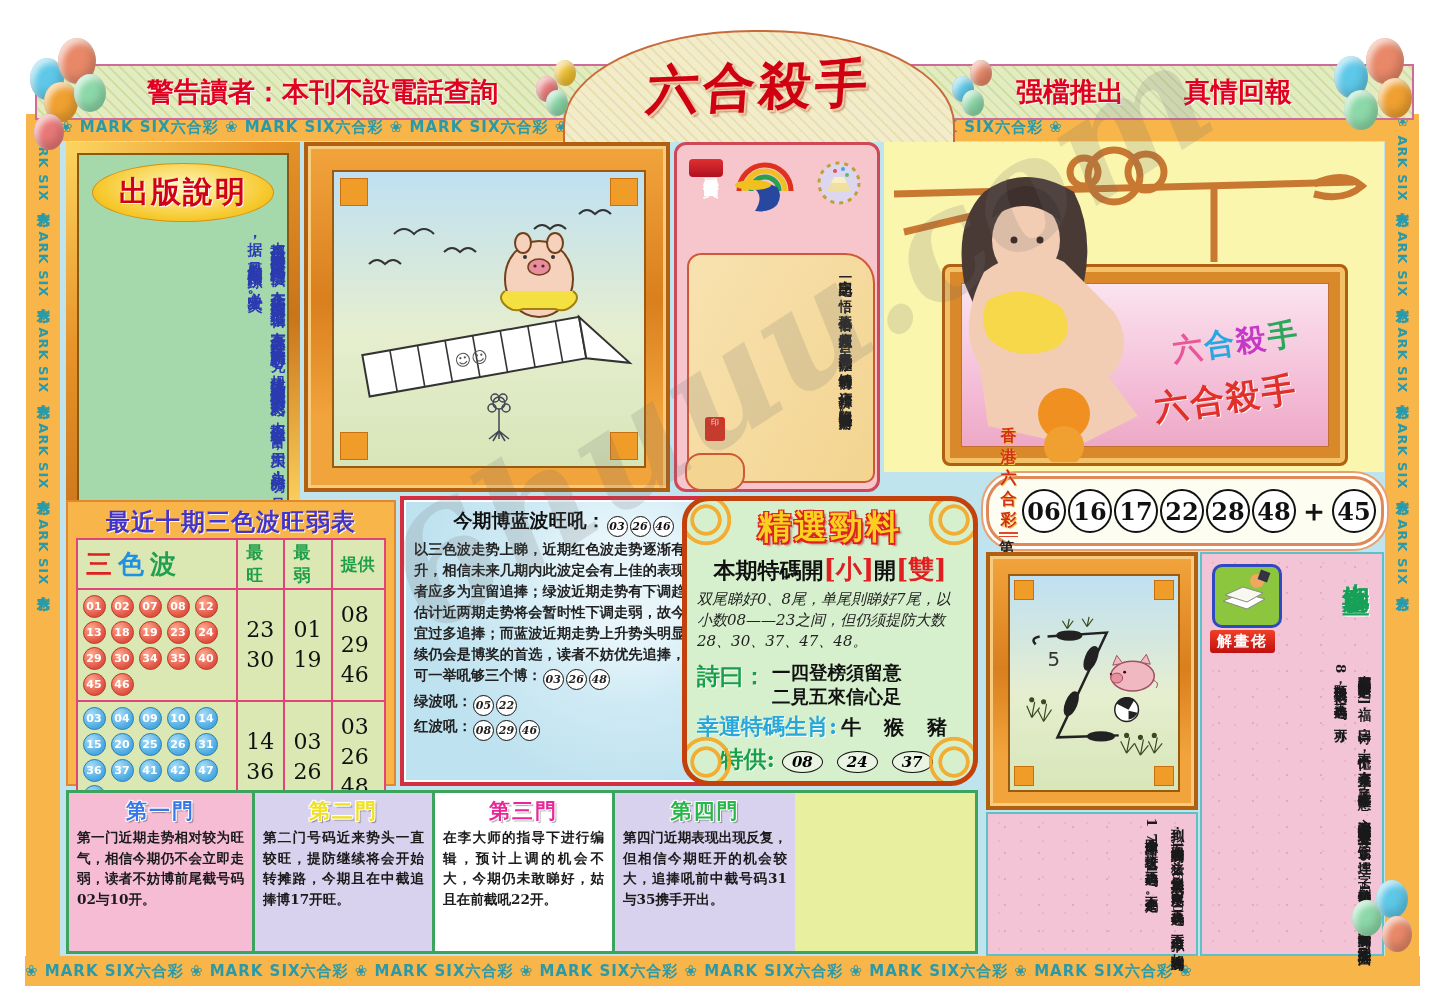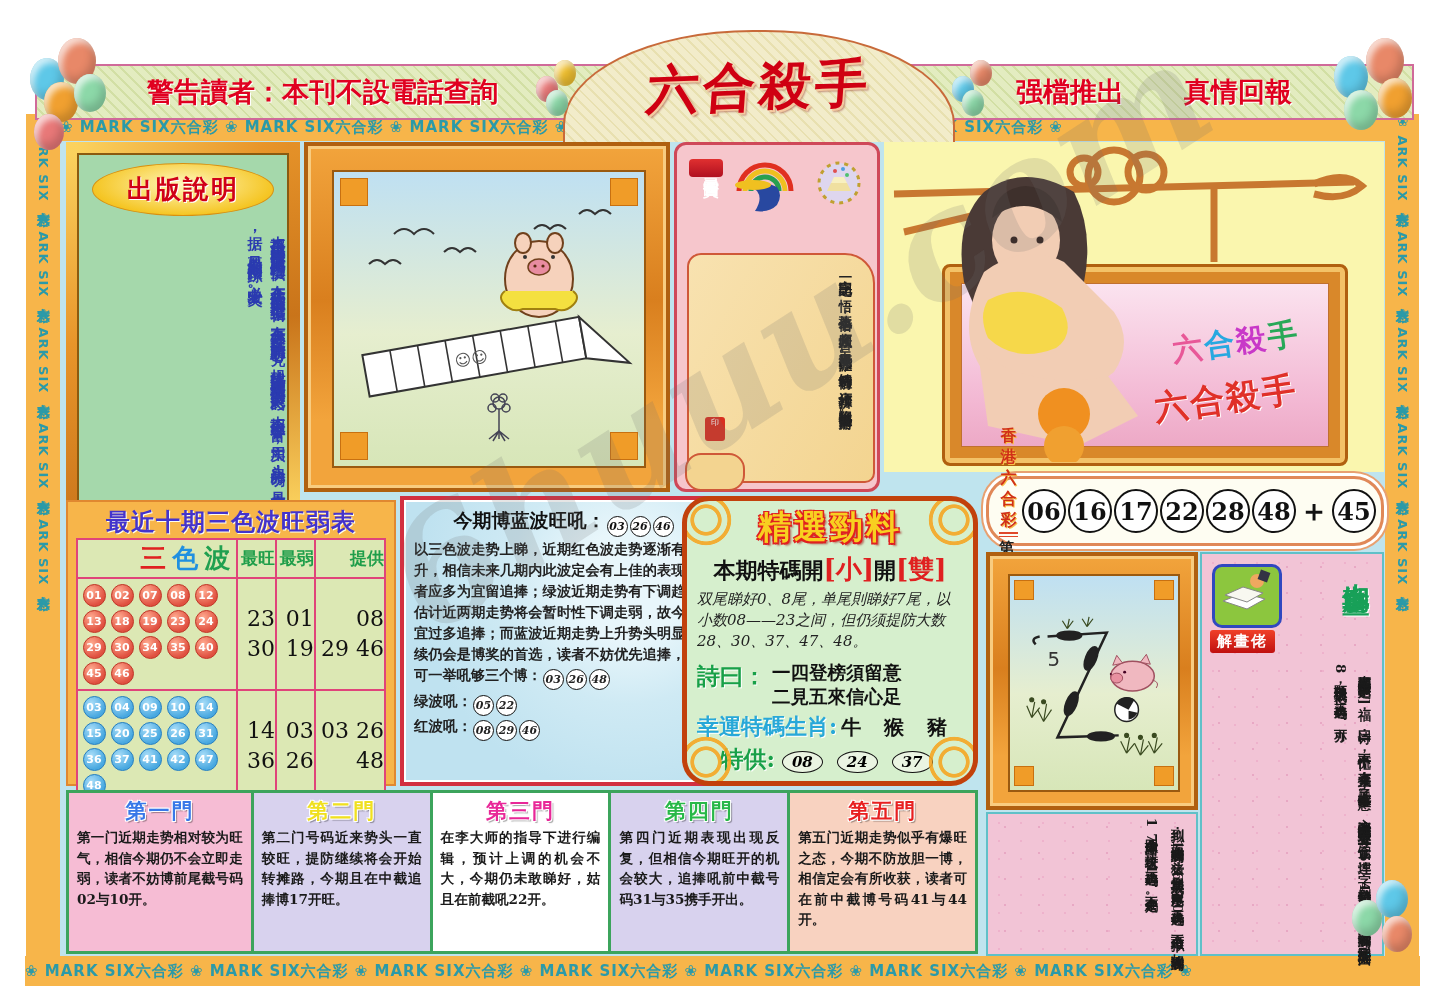--- a/index.html
+++ b/index.html
@@ -45,7 +45,7 @@
     background:#a5d8ab;box-shadow:0 0 0 2px #8a5a10 inset;padding:6px;}
   #pub-title{width:180px;margin:4px auto;background:radial-gradient(ellipse at 50% 40%,#fff8c0,#f5c625 70%,#e8a612);
     border-radius:50%;text-align:center;padding:8px 0;border:1px solid #d89010;}
-  #pub-title span{color:#d00018;font-size:26px;font-weight:bold;font-family:Liberation Mono, monospace;letter-spacing:2px;text-shadow:1px 1px 0 #fff;}
+  #pub-title span{color:#d00018;font-size:30px;font-weight:bold;font-family:Liberation Mono, monospace;letter-spacing:2px;text-shadow:1px 1px 0 #fff;}
   #pub-body{height:282px;width:206px;margin-top:8px;color:#2b3bb0;font-weight:bold;font-size:15px;
     font-family:"DejaVu Serif",serif;line-height:23px;letter-spacing:2px;}
 

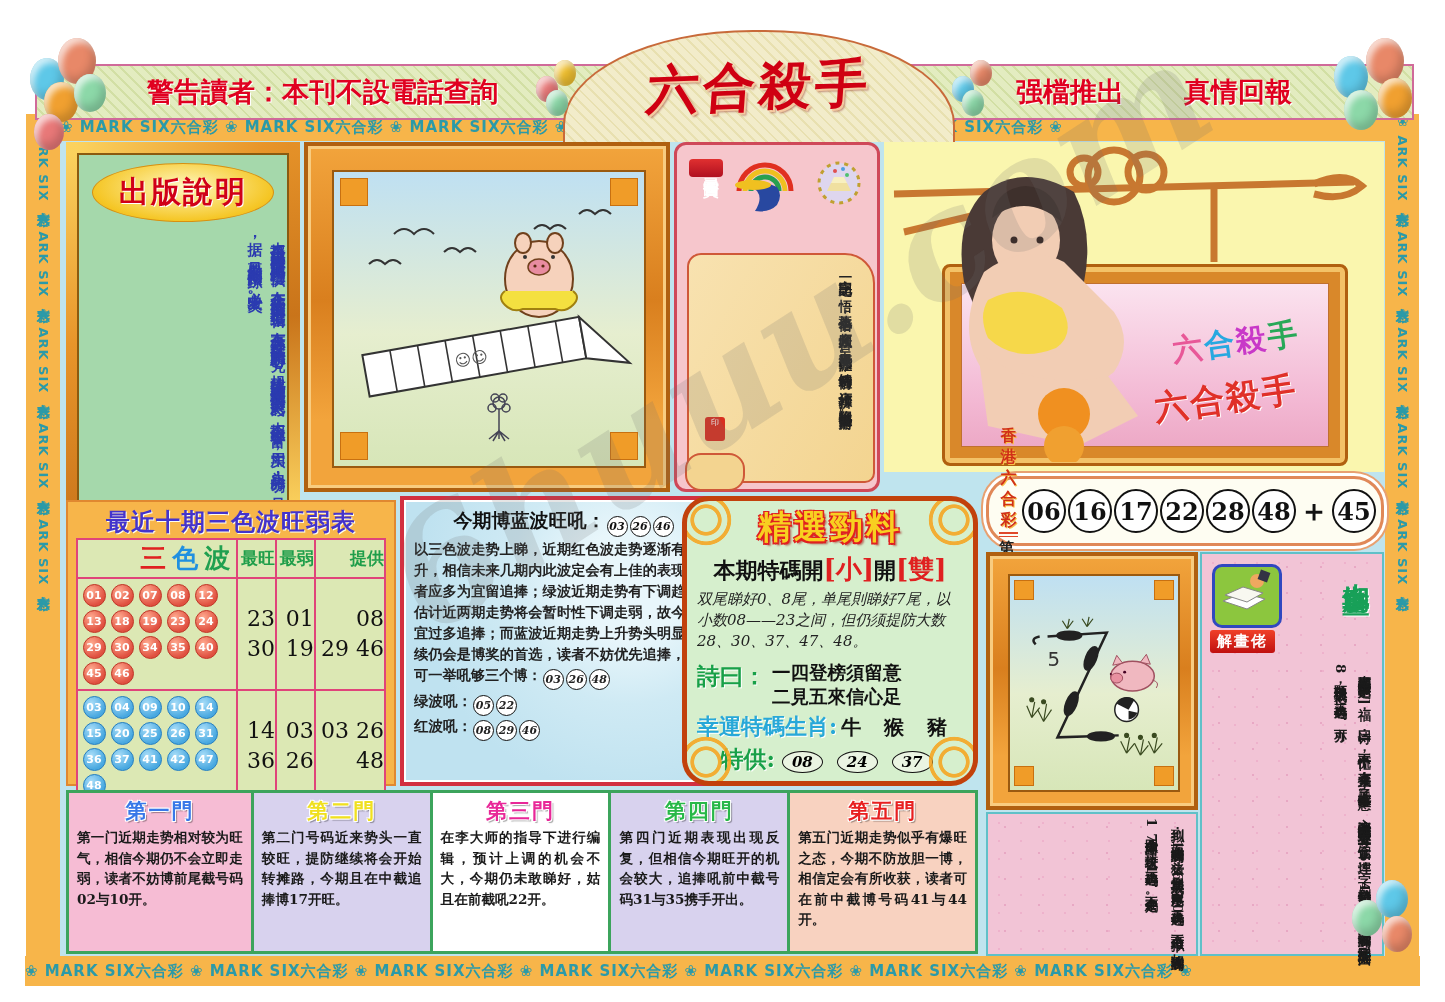--- a/index.html
+++ b/index.html
@@ -99,7 +99,7 @@
   #wave{left:66px;top:500px;width:330px;height:286px;background:#f7b54a;border:2px solid #e08830;padding:4px 8px;}
   #wave-title{text-align:center;color:#4433cc;font-weight:bold;font-size:24px;font-family:"DejaVu Serif",serif;letter-spacing:1px;text-shadow:1px 1px 0 #ffe;}
   #wave-table{width:100%;border-collapse:collapse;background:#dce8b4;}
-  #wave-table td,#wave-table th{border:2px solid #e0447a;padding:1px 0;text-align:right;}
+  #wave-table td,#wave-table th{border:2px solid #e0447a;padding:1px 8px;text-align:left;}
   #wave-table th{font-size:17px;font-family:"DejaVu Serif",serif;}
   .h-sanse span{font-size:26px;font-weight:bold;font-family:"DejaVu Serif",serif;letter-spacing:6px;}
   .h-sanse .c0{color:#e02020;}.h-sanse .c1{color:#2090e0;}.h-sanse .c2{color:#20a050;}

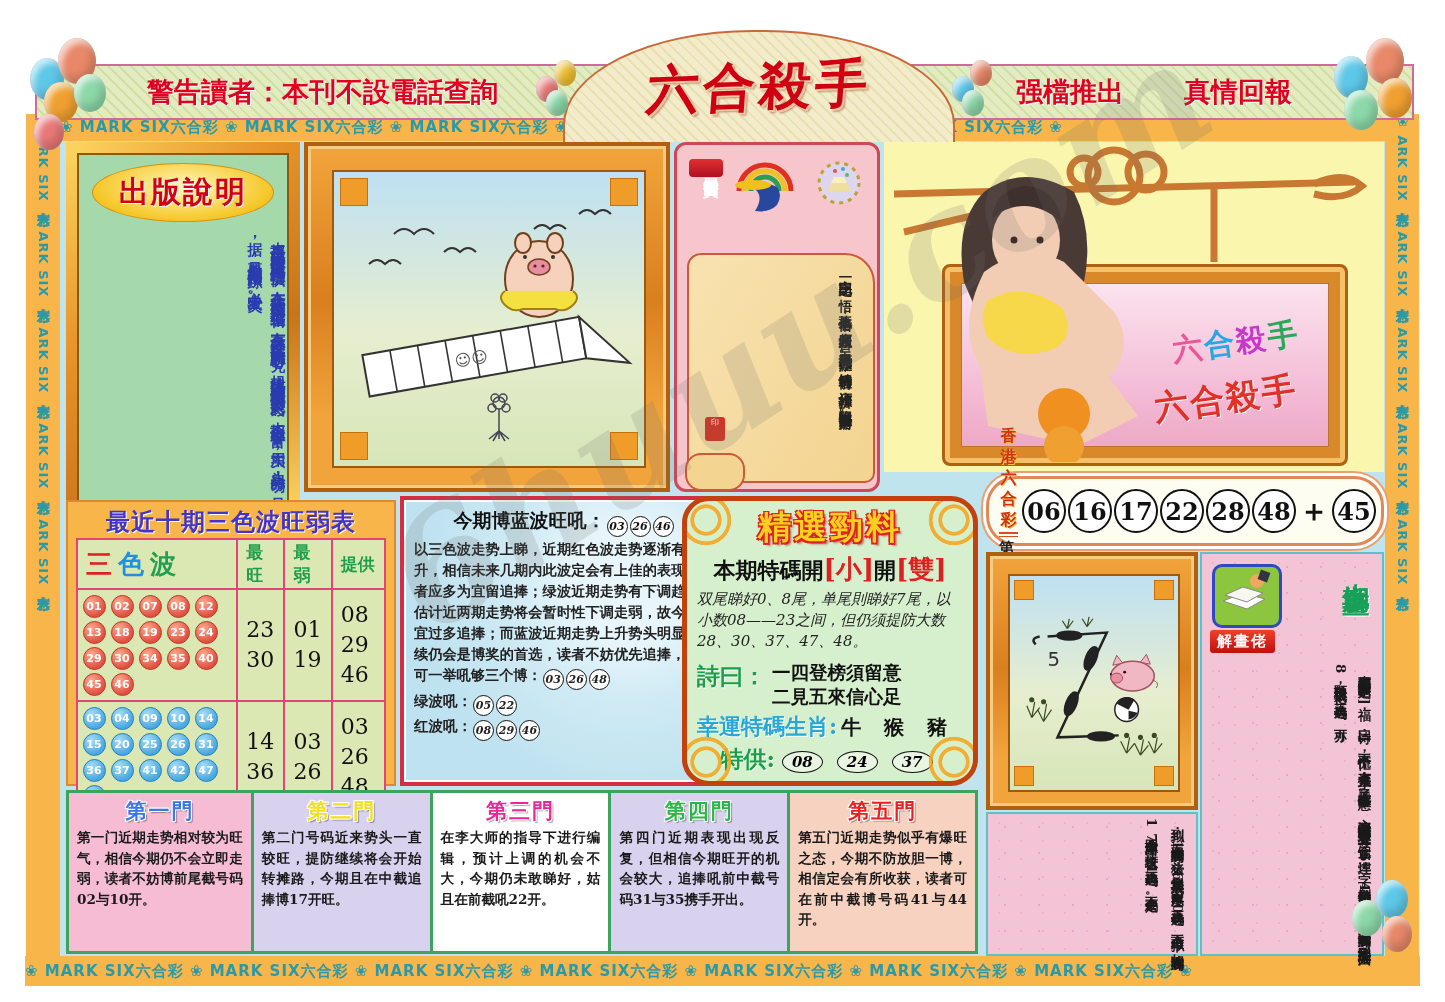--- a/index.html
+++ b/index.html
@@ -455,10 +455,6 @@
       <h4>第四門</h4>
       <p>第四门近期表现出现反复，但相信今期旺开的机会较大，追捧吼前中截号码31与35携手开出。</p>
     </div>
-    <div class="door" id="door5">
-      <h4>第五門</h4>
-      <p>第五门近期走势似乎有爆旺之态，今期不防放胆一博，相信定会有所收获，读者可在前中截博号码41与44开。</p>
-    </div>
   </div>
 
   <div id="zframe" class="panel woodframe">

